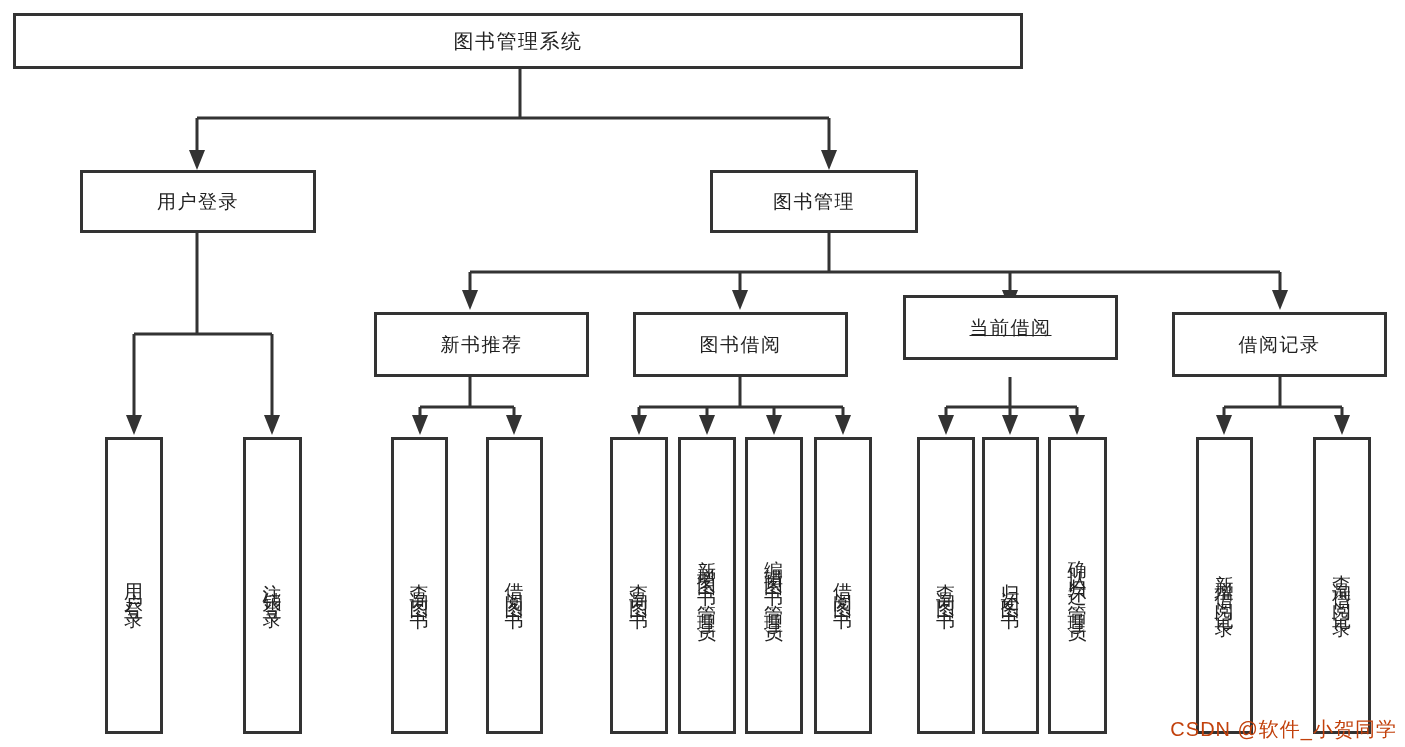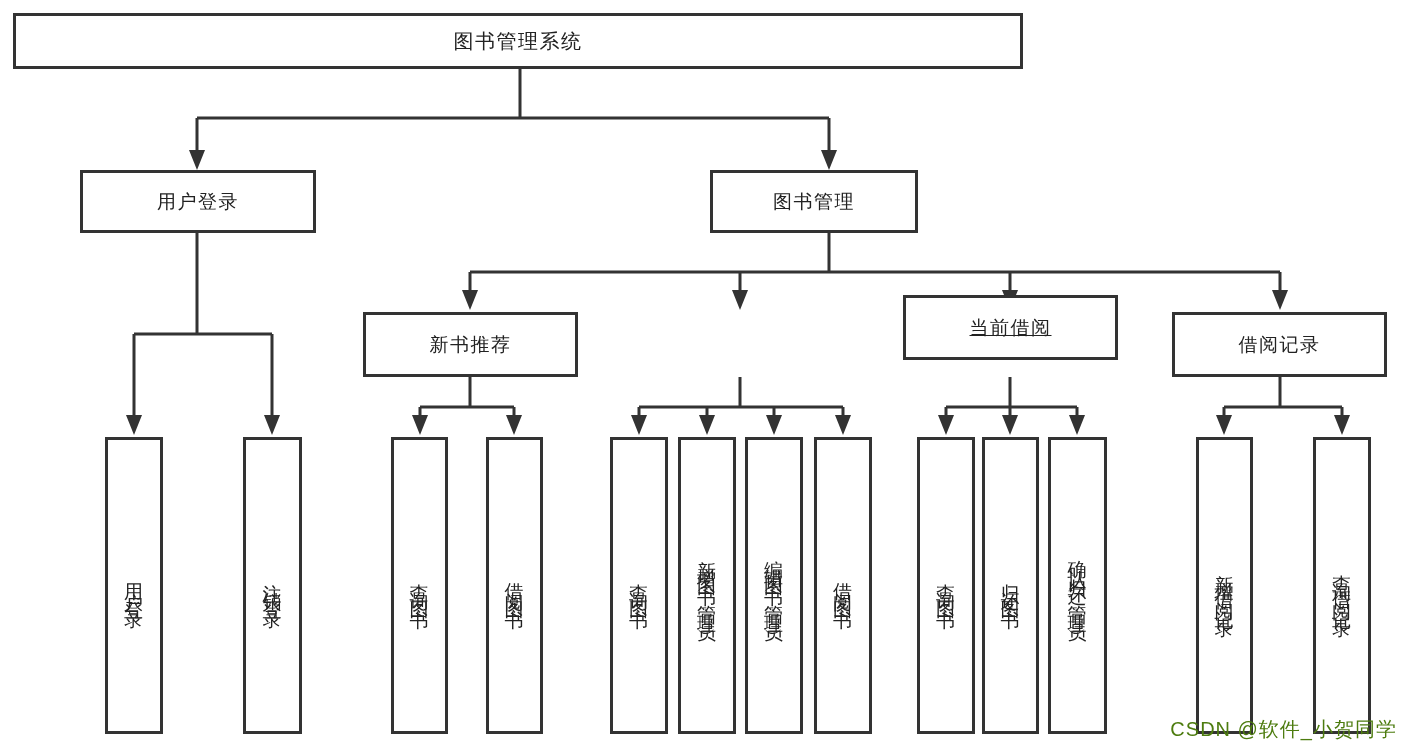--- a/index.html
+++ b/index.html
@@ -45,7 +45,7 @@
   .b-root{left:13px;top:13px;width:1010px;height:56px;}
   .b-userlogin{left:80px;top:170px;width:236px;height:63px;}
   .b-bookmgmt{left:710px;top:170px;width:208px;height:63px;}
-  .b-l3-1{left:363px;top:312px;width:215px;height:65px;}
+  .b-l3-1{left:374px;top:312px;width:215px;height:65px;}
   .b-l3-2{left:633px;top:312px;width:215px;height:65px;}
   .b-l3-3{left:903px;top:295px;width:215px;height:65px;text-decoration:underline;}
   .b-l3-4{left:1172px;top:312px;width:215px;height:65px;text-align:right;}

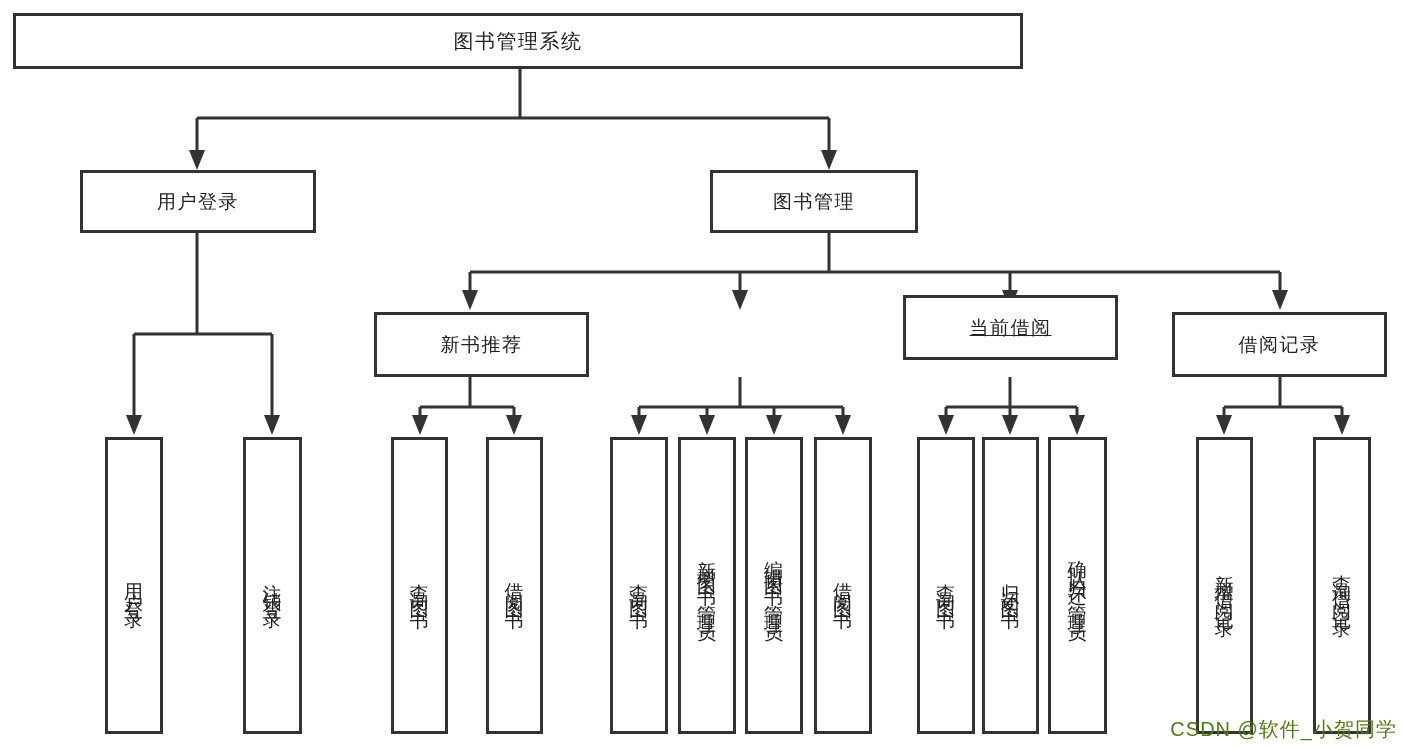--- a/index.html
+++ b/index.html
@@ -125,6 +125,9 @@
   <div class="hbox b-l3-1">
     <span>新书推荐</span>
   </div>
+  <div class="hbox b-l3-2">
+    <span>图书借阅</span>
+  </div>
   <div class="hbox b-l3-3">
     <span>当前借阅</span>
   </div>

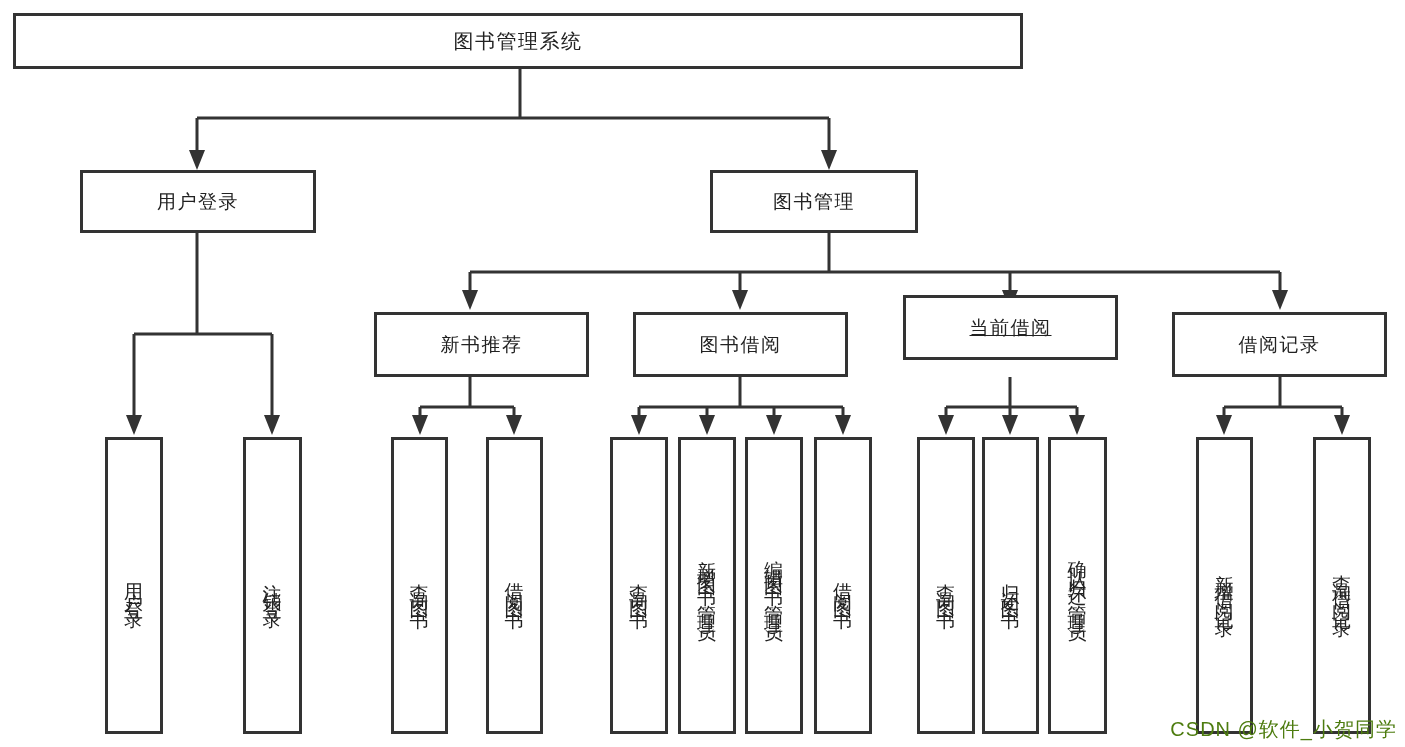--- a/index.html
+++ b/index.html
@@ -37,7 +37,7 @@
   .watermark{
     position:absolute;z-index:6;
     right:8px;bottom:4px;
-    font-size:20px;color:#4d7c0f;
+    font-size:20px;color:#c2410c;
     letter-spacing:1px;
     white-space:nowrap;
   }

